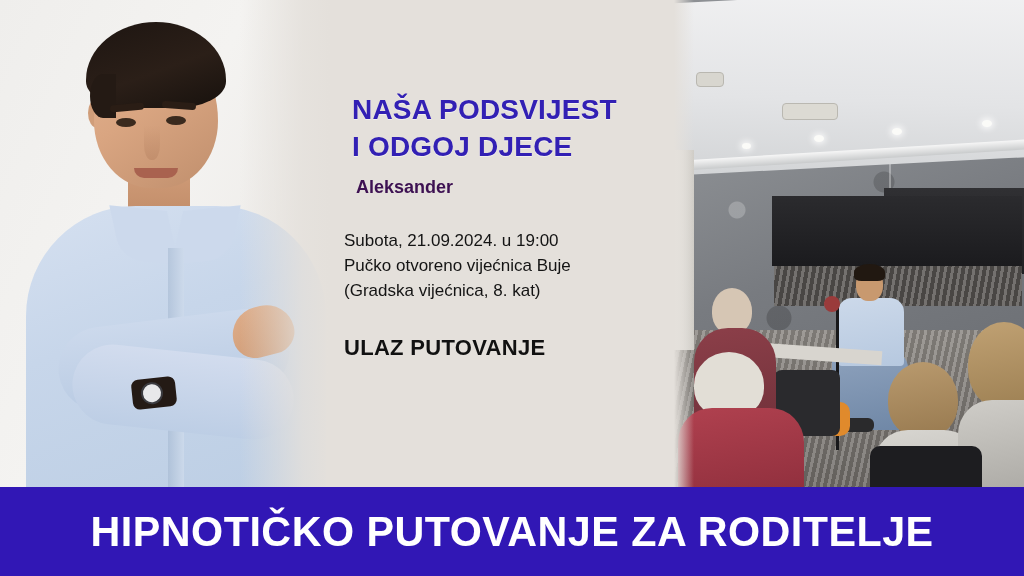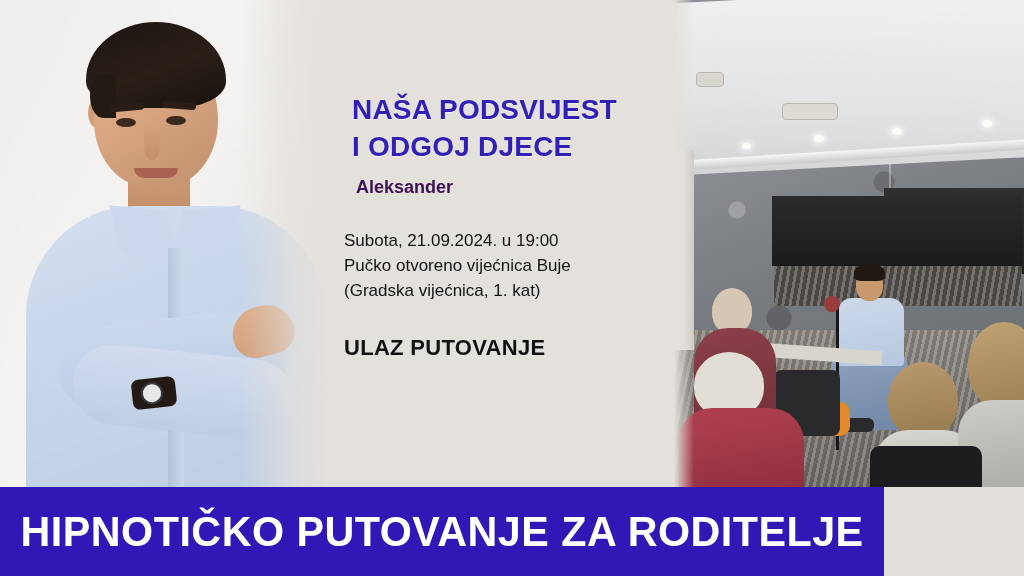--- a/index.html
+++ b/index.html
@@ -557,7 +557,7 @@
     <div class="details">
       <span class="ln">Subota, 21.09.2024. u 19:00</span>
       <span class="ln">Pučko otvoreno vijećnica Buje</span>
-      <span class="ln">(Gradska vijećnica, 1. kat)</span>
+      <span class="ln">(Gradska vijećnica, 8. kat)</span>
     </div>
 
     <div class="free">ULAZ PUTOVANJE</div>

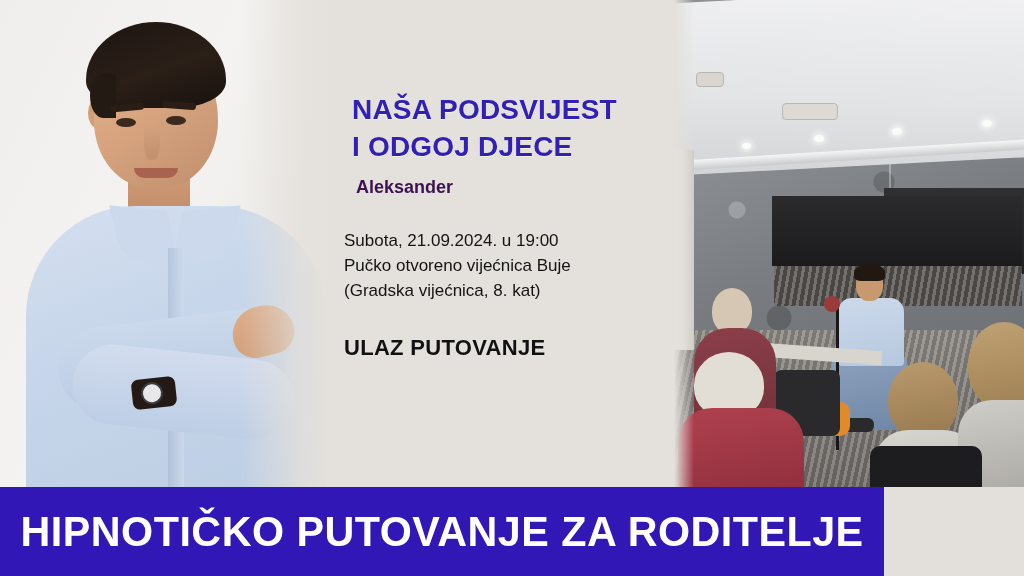--- a/index.html
+++ b/index.html
@@ -450,7 +450,7 @@
     position: absolute;
     left: 0;
     top: 487px;
-    width: 884px;
+    width: 1024px;
     height: 89px;
     background: #3117b5;
     z-index: 60;

